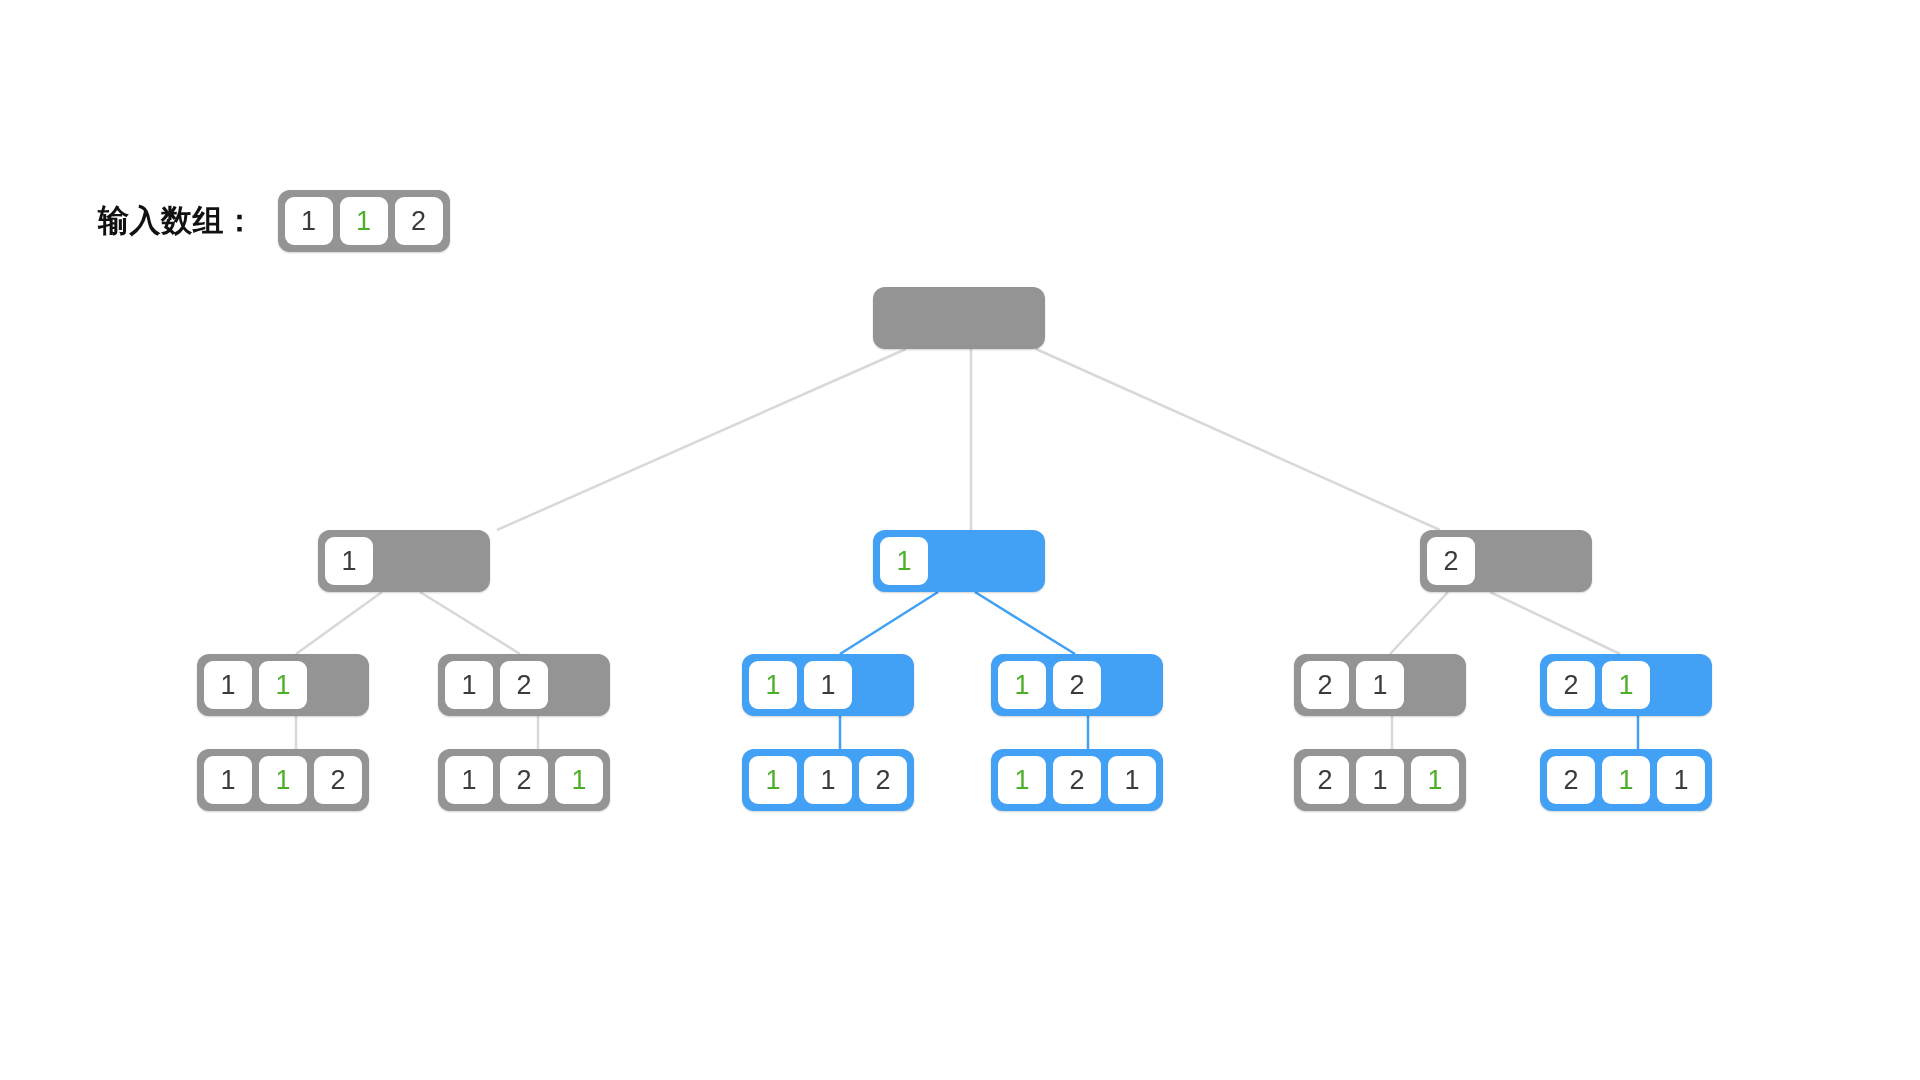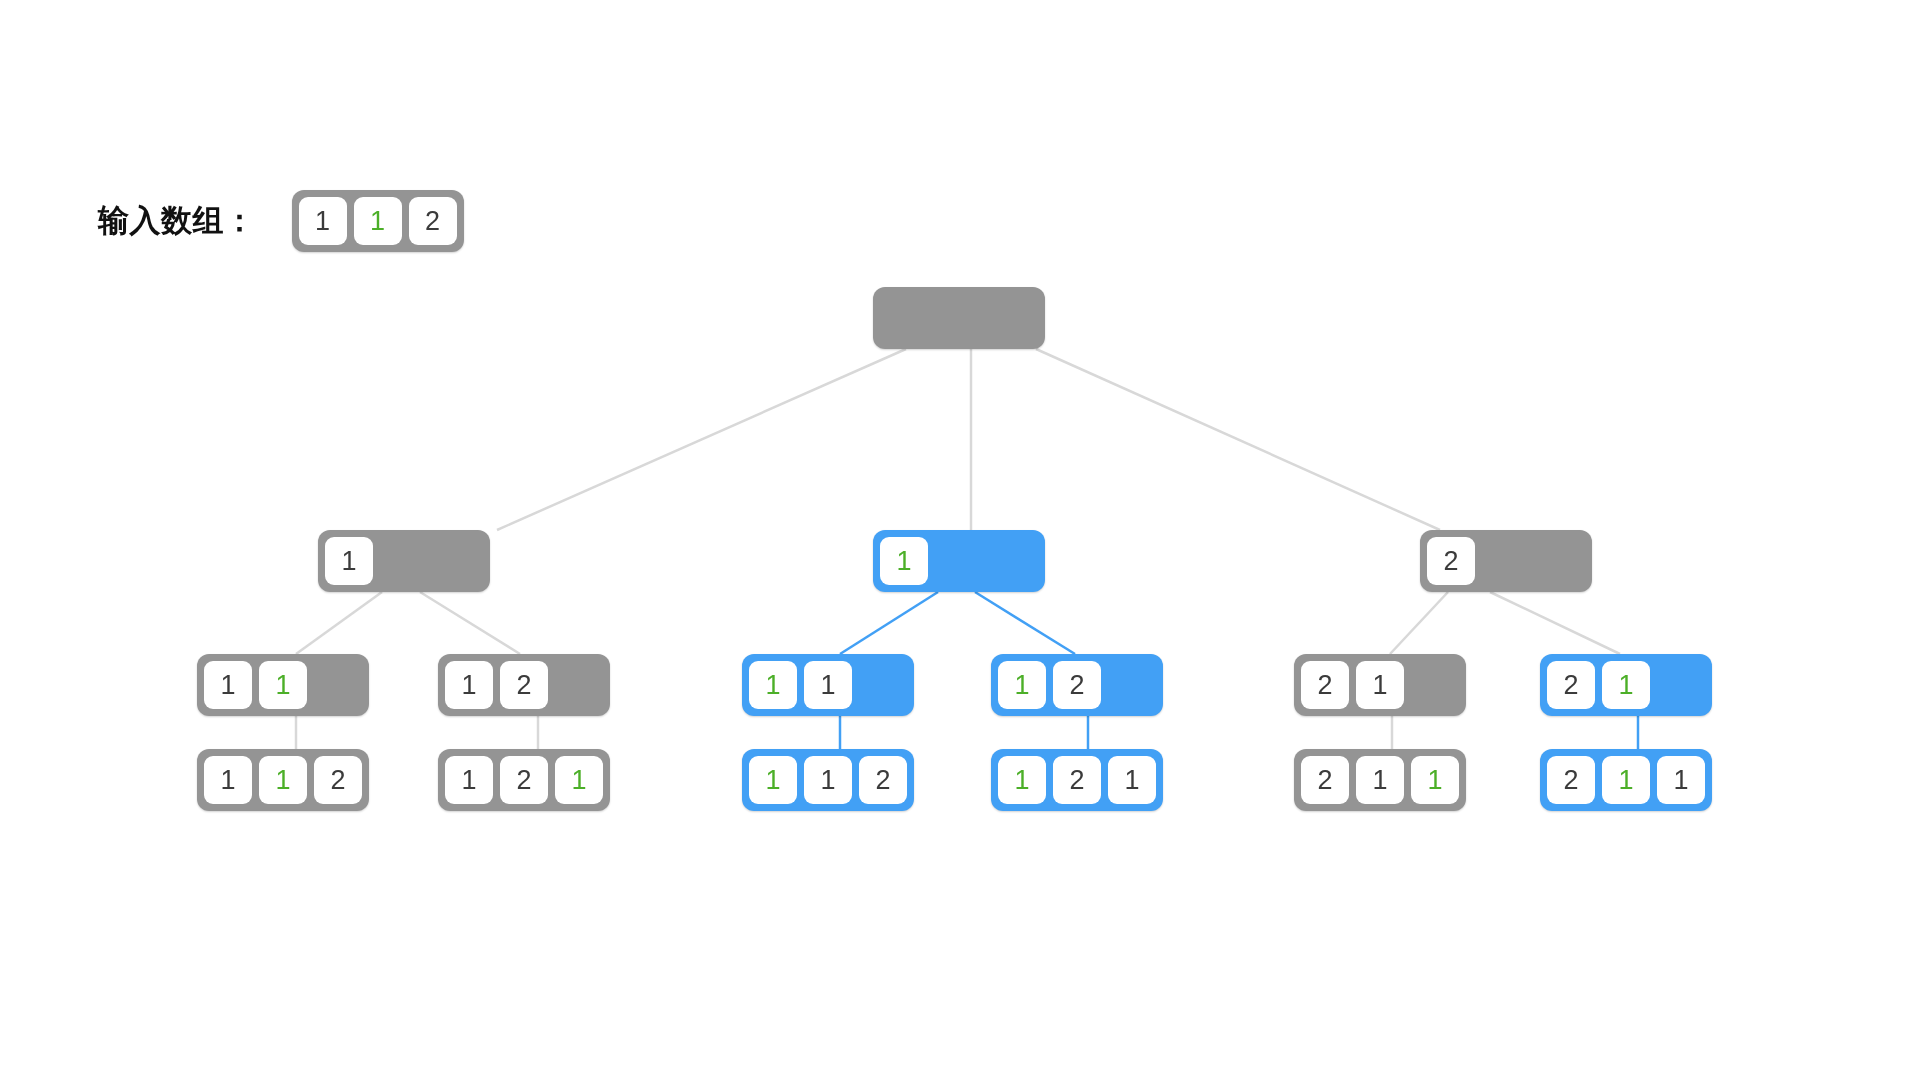--- a/index.html
+++ b/index.html
@@ -17,7 +17,7 @@
     position:absolute;
     display:flex;
     align-items:center;
-    gap:36px;
+    gap:22px;
   }
   .header-label{
     font-size:31px;

